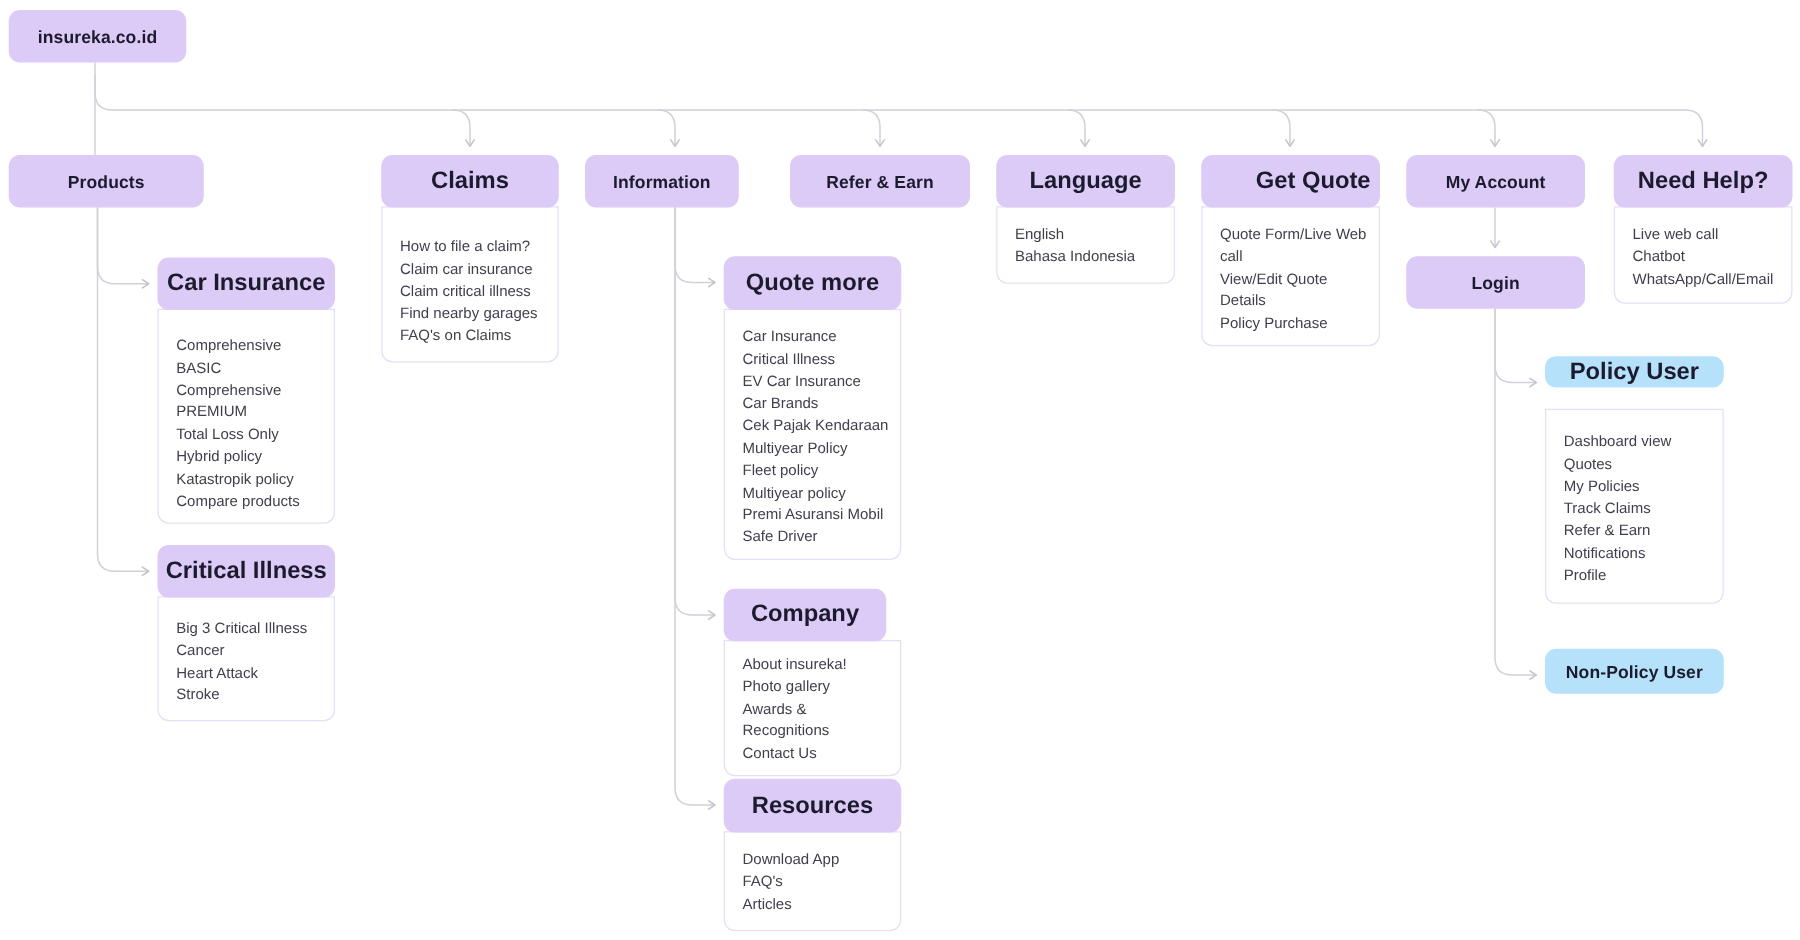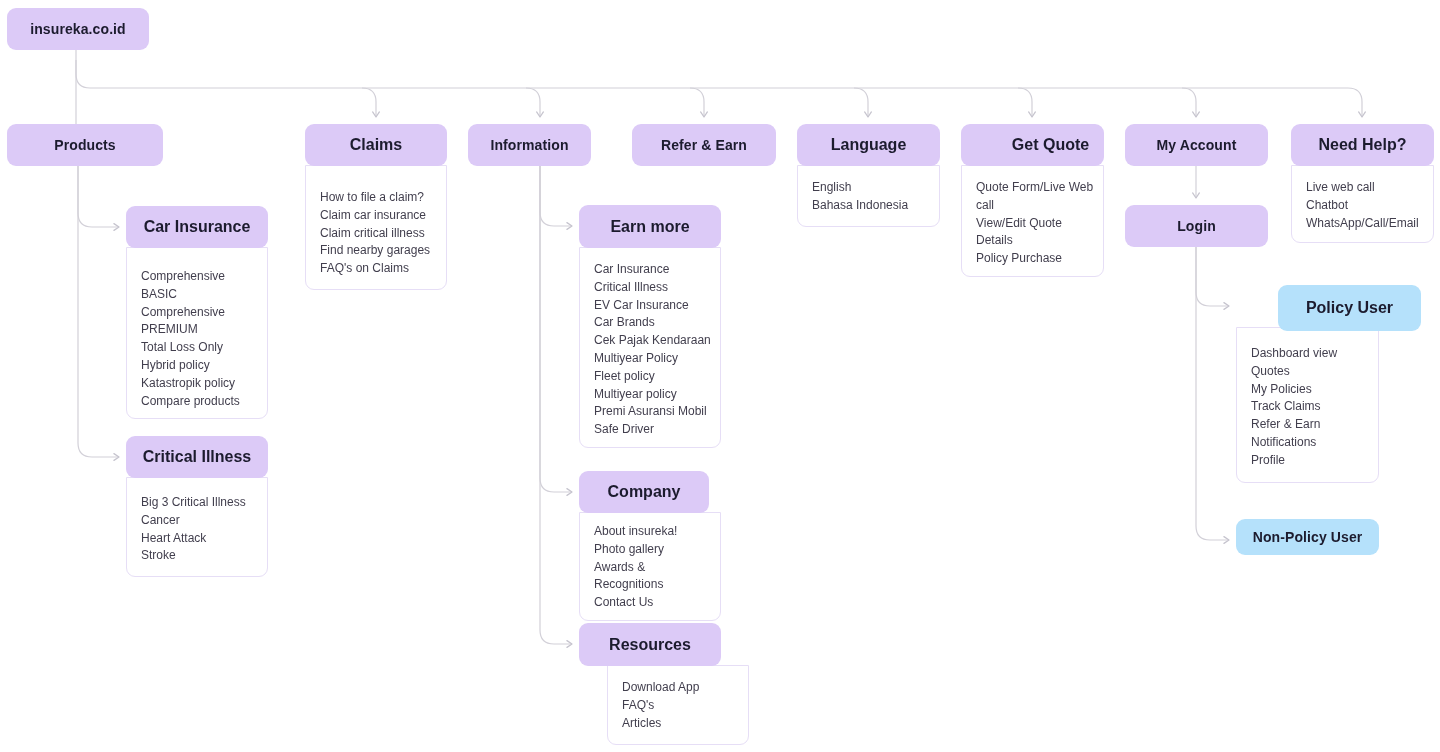--- a/index.html
+++ b/index.html
@@ -25,7 +25,7 @@
     position:absolute;z-index:3;
     border-radius:9px;
     display:flex;align-items:center;justify-content:center;
-    font-size:16px;font-weight:600;color:#1c1b2e;
+    font-size:19px;font-weight:600;color:#1c1b2e;
     box-sizing:border-box;
   }
   .card-body{

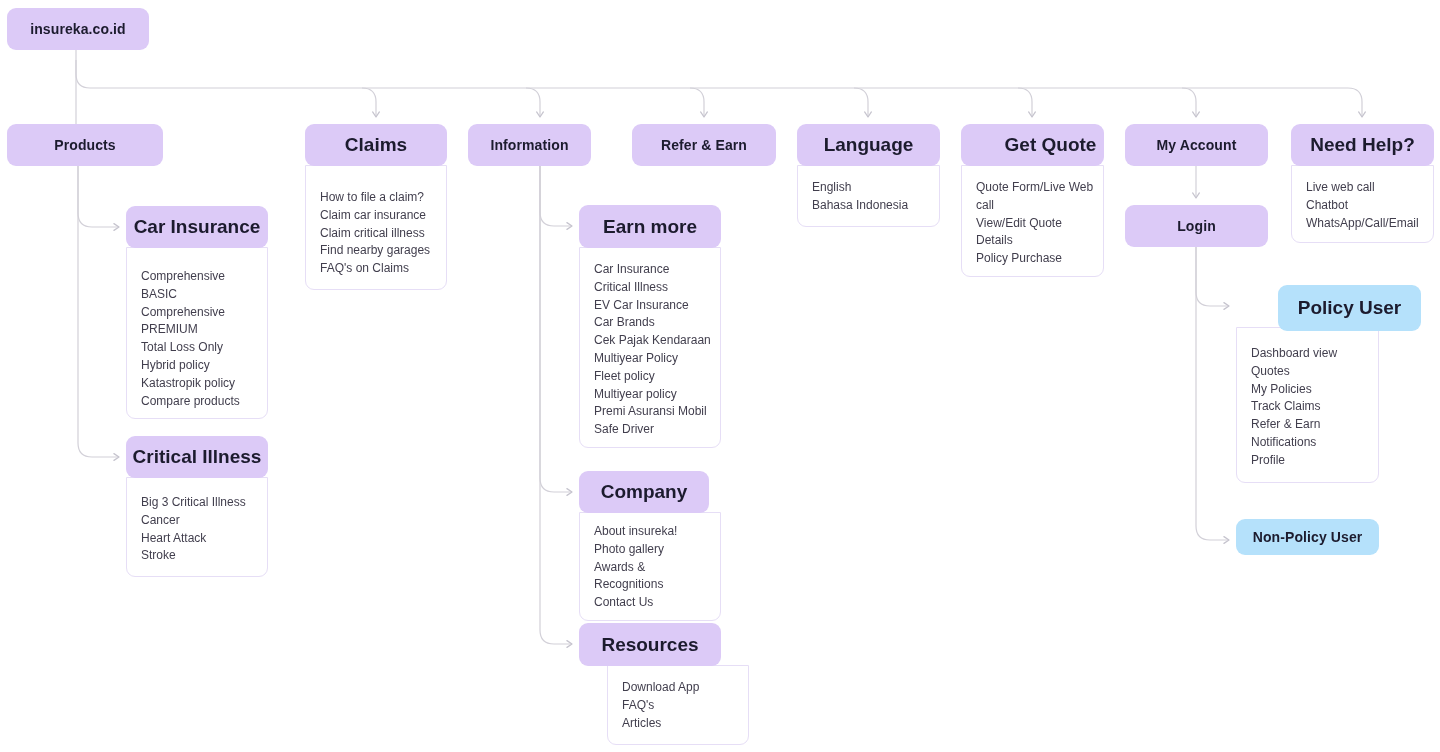--- a/index.html
+++ b/index.html
@@ -137,7 +137,7 @@
       <div class="item">Stroke</div>
     </div>
 
-  <div class="card-header purple" style="left:579px;top:205px;width:142px;height:43px;">Earn more</div>
+  <div class="card-header purple" style="left:579px;top:205px;width:142px;height:43px;">Quote more</div>
   <div class="card-body" style="left:579px;top:247px;width:142px;min-height:200px;">
       <div class="item">Car Insurance</div>
       <div class="item">Critical Illness</div>

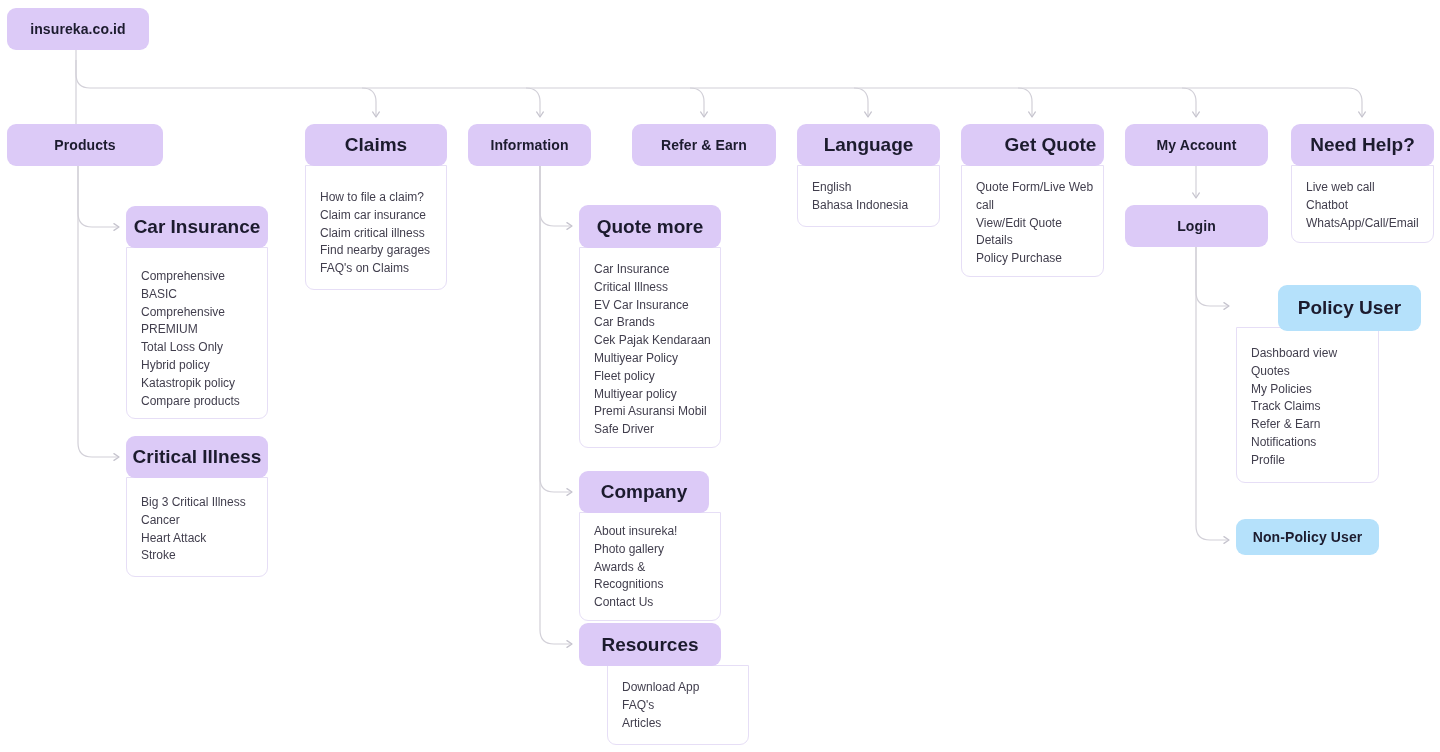--- a/index.html
+++ b/index.html
@@ -168,7 +168,7 @@
 
   <div class="node purple" style="left:1125px;top:205px;width:143px;height:42px;">Login</div>
 
-  <div class="card-header blue" style="left:1236px;top:285px;width:143px;height:46px;margin-left:42px;">Policy User</div>
+  <div class="card-header blue" style="left:1236px;top:285px;width:143px;height:25px;">Policy User</div>
   <div class="card-body" style="left:1236px;top:327px;width:143px;min-height:156px;padding-top:17px;">
       <div class="item">Dashboard view</div>
       <div class="item">Quotes</div>

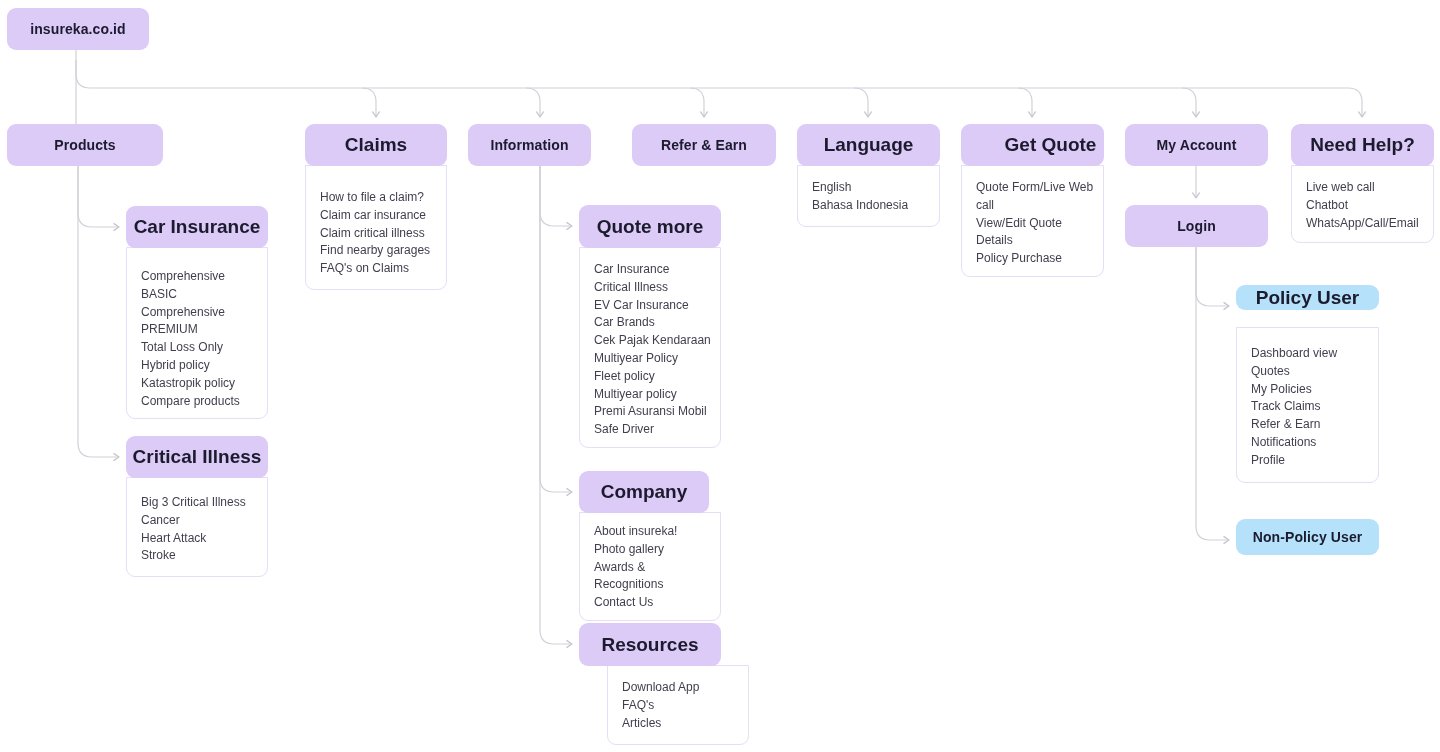--- a/index.html
+++ b/index.html
@@ -160,7 +160,7 @@
     </div>
 
   <div class="card-header purple" style="left:579px;top:623px;width:142px;height:43px;">Resources</div>
-  <div class="card-body" style="left:579px;top:665px;width:142px;min-height:80px;margin-left:28px;">
+  <div class="card-body" style="left:579px;top:665px;width:142px;min-height:80px;">
       <div class="item">Download App</div>
       <div class="item">FAQ's</div>
       <div class="item">Articles</div>

